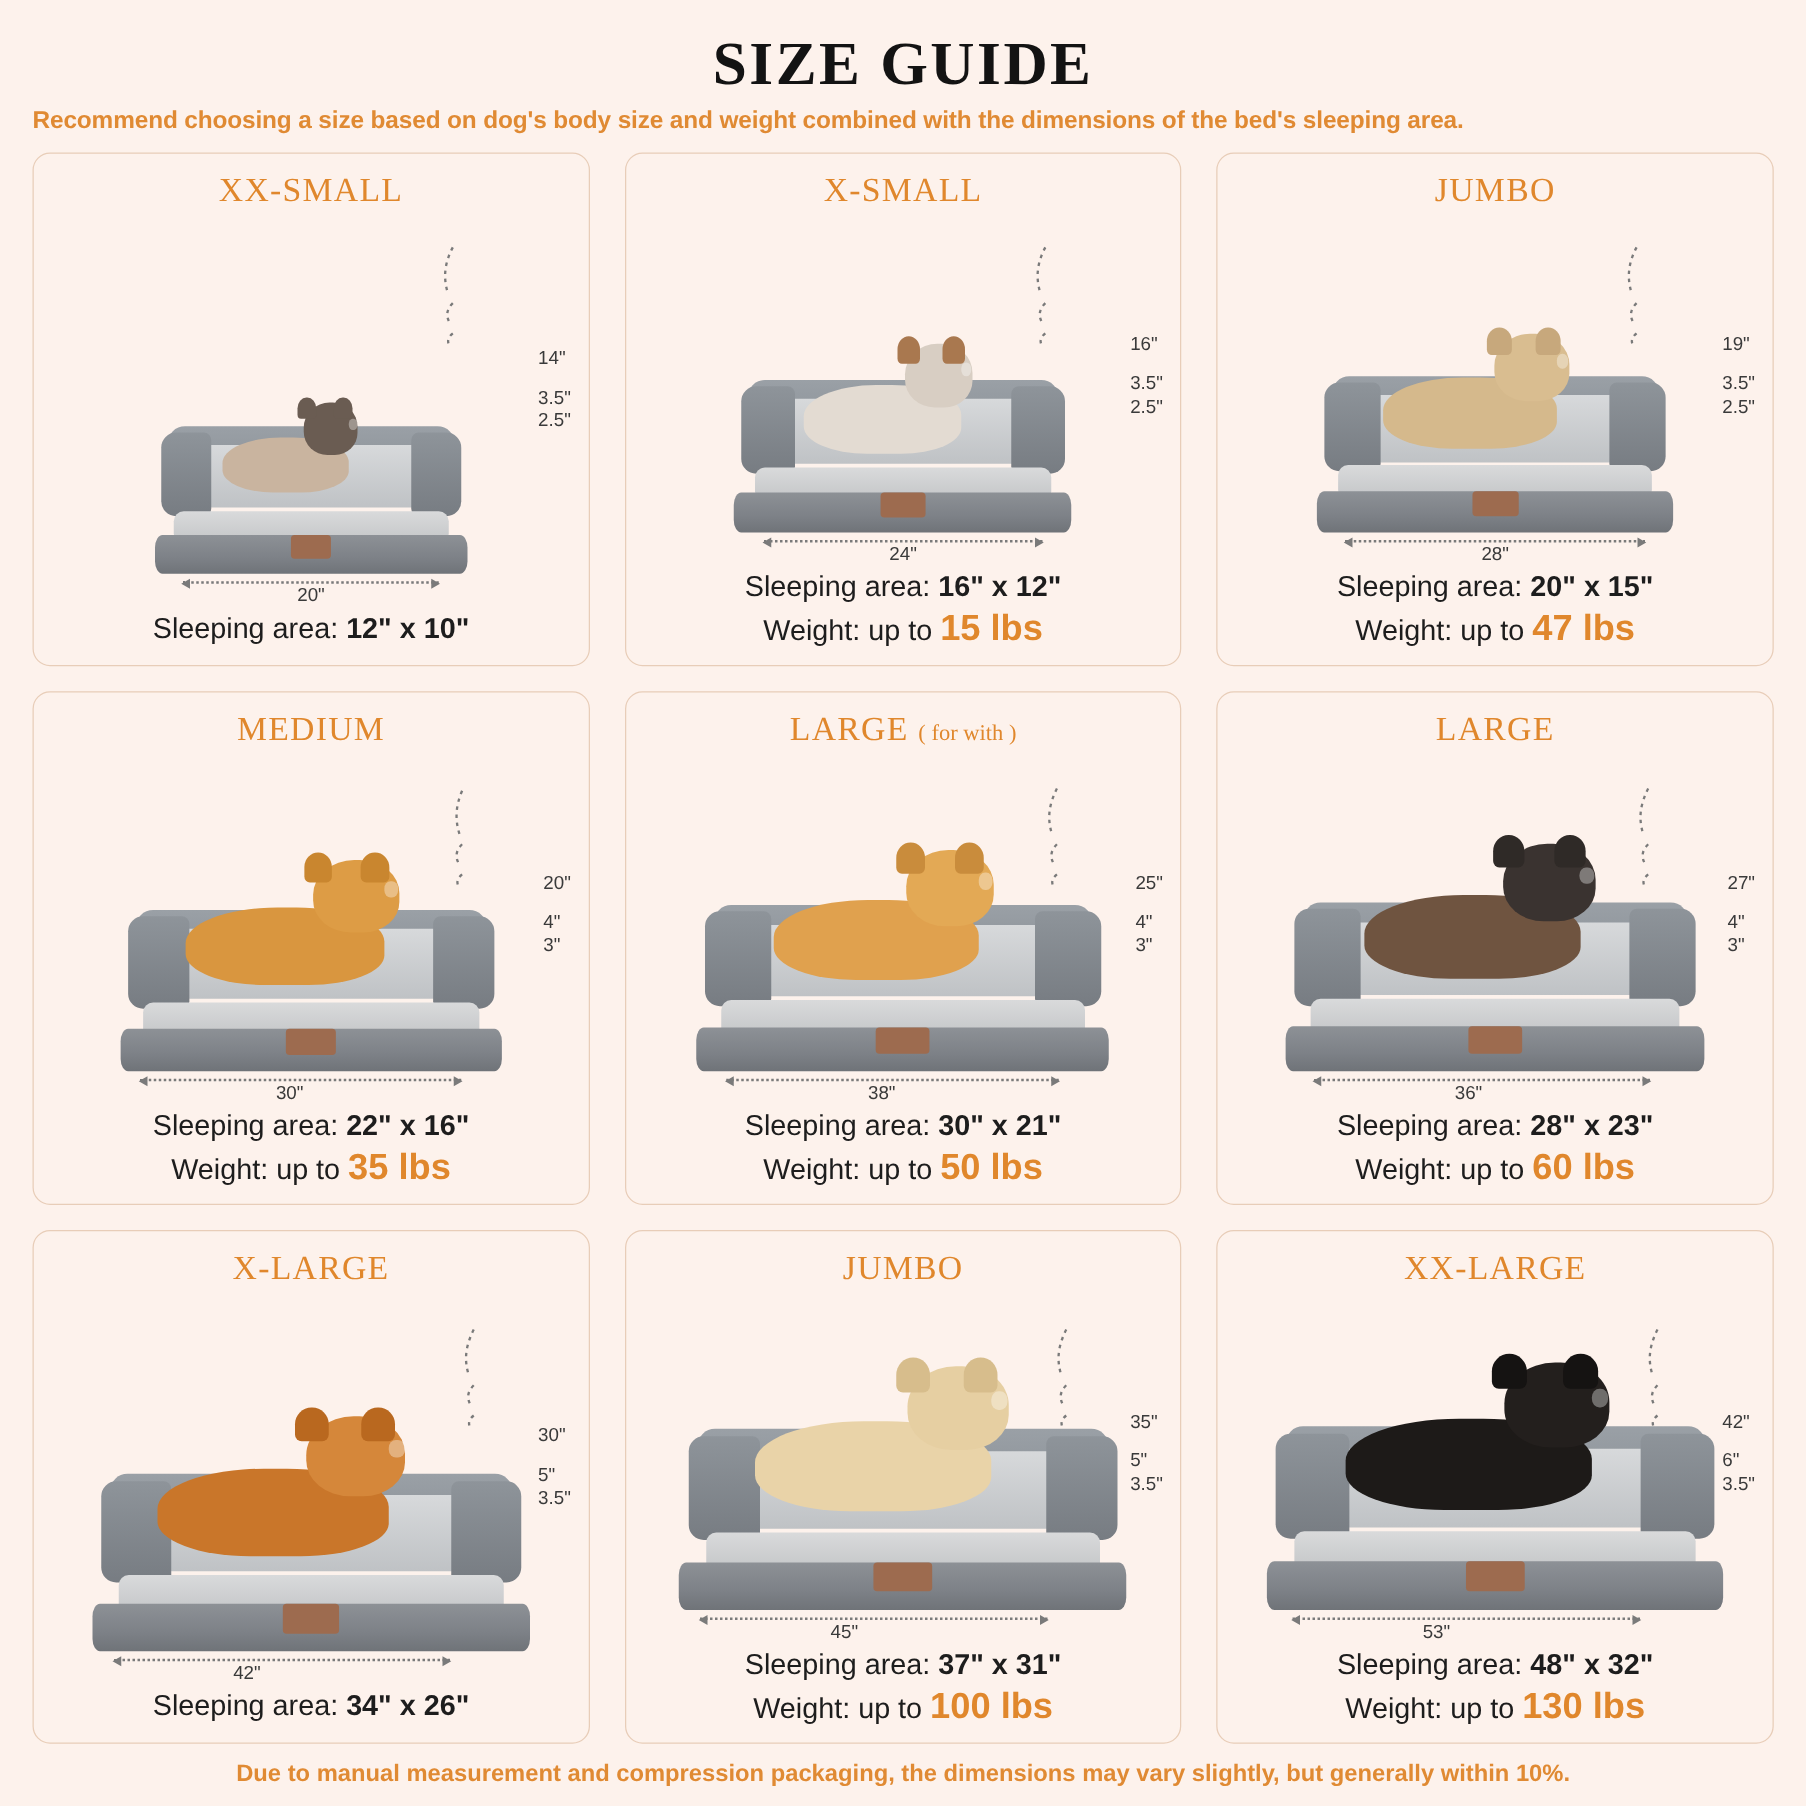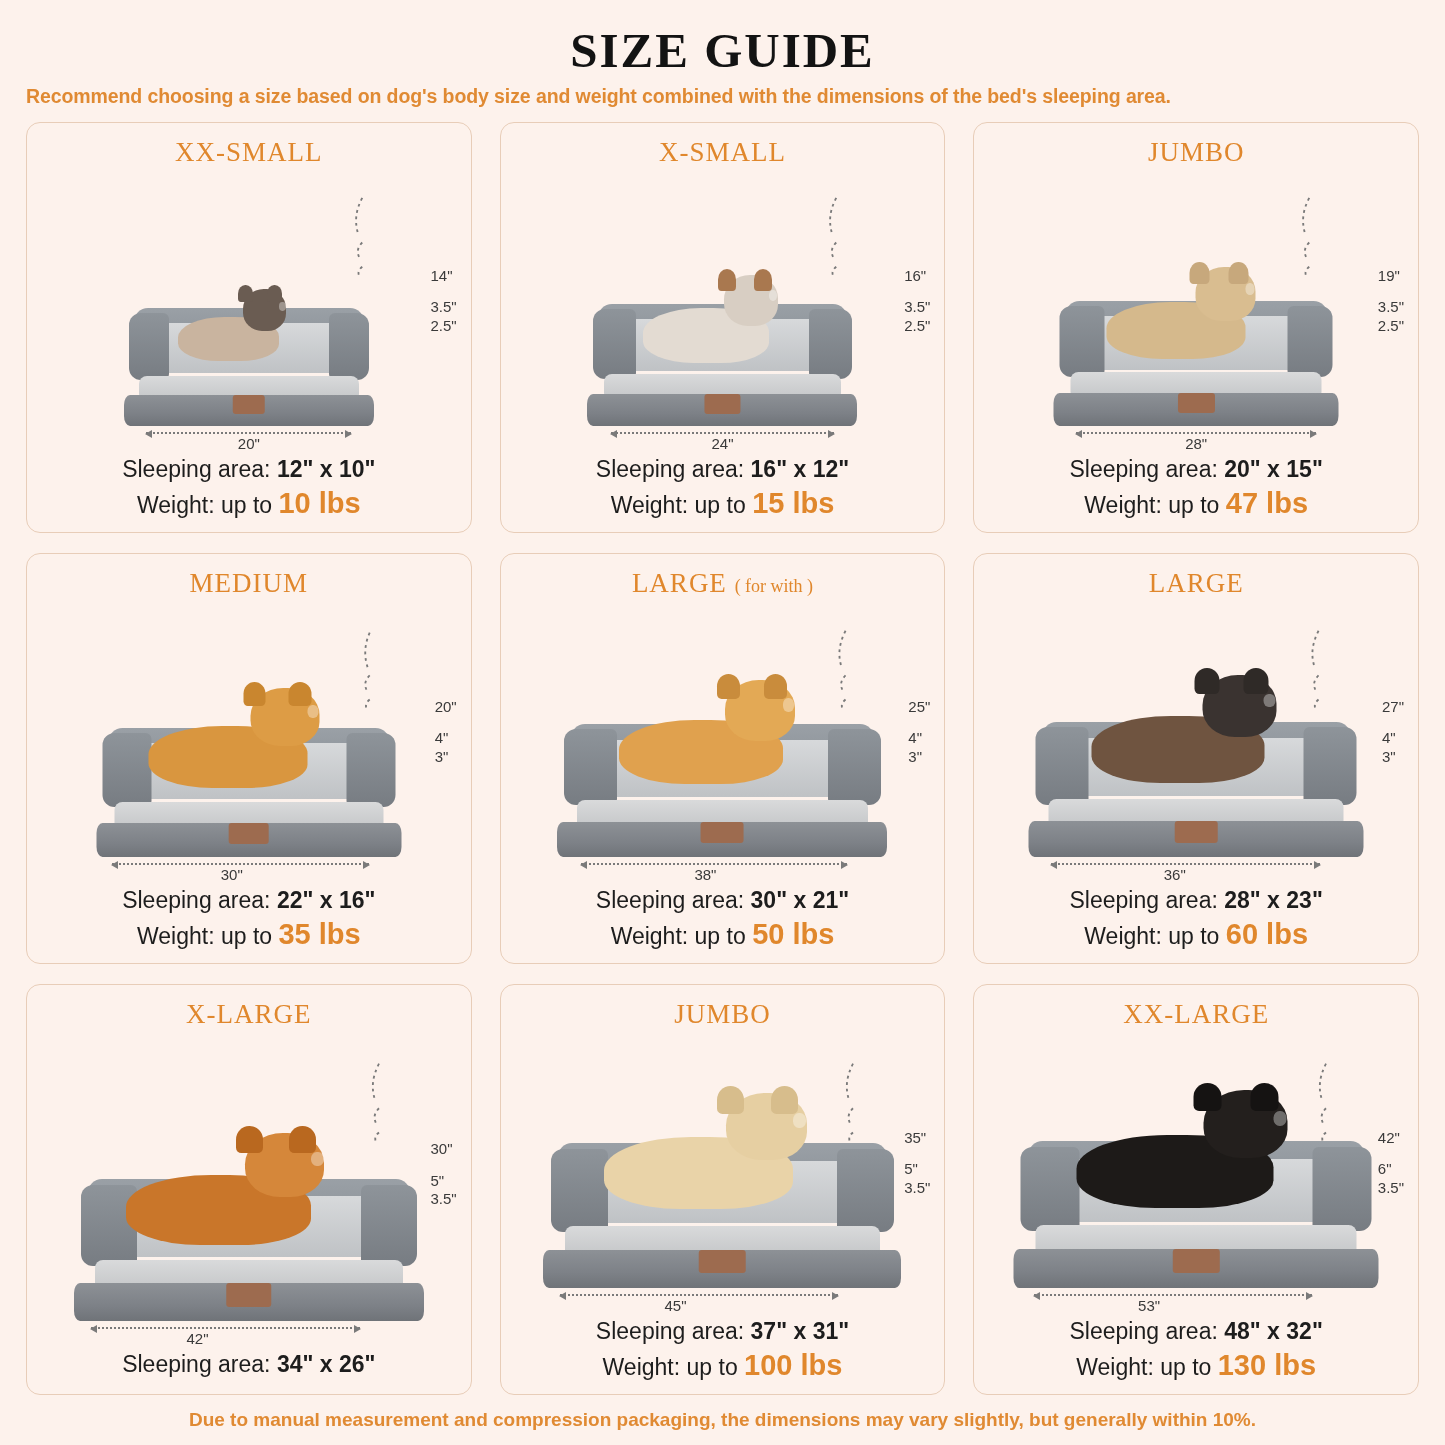--- a/index.html
+++ b/index.html
@@ -301,11 +301,6 @@
           <span>Sleeping area:</span>
           <b>12" x 10"</b>
         </div>
-        <div>
-          <span>Weight:</span>
-          <span>up to</span>
-          <span class="lbs">10 lbs</span>
-        </div>
       </div>
     </div>
 

